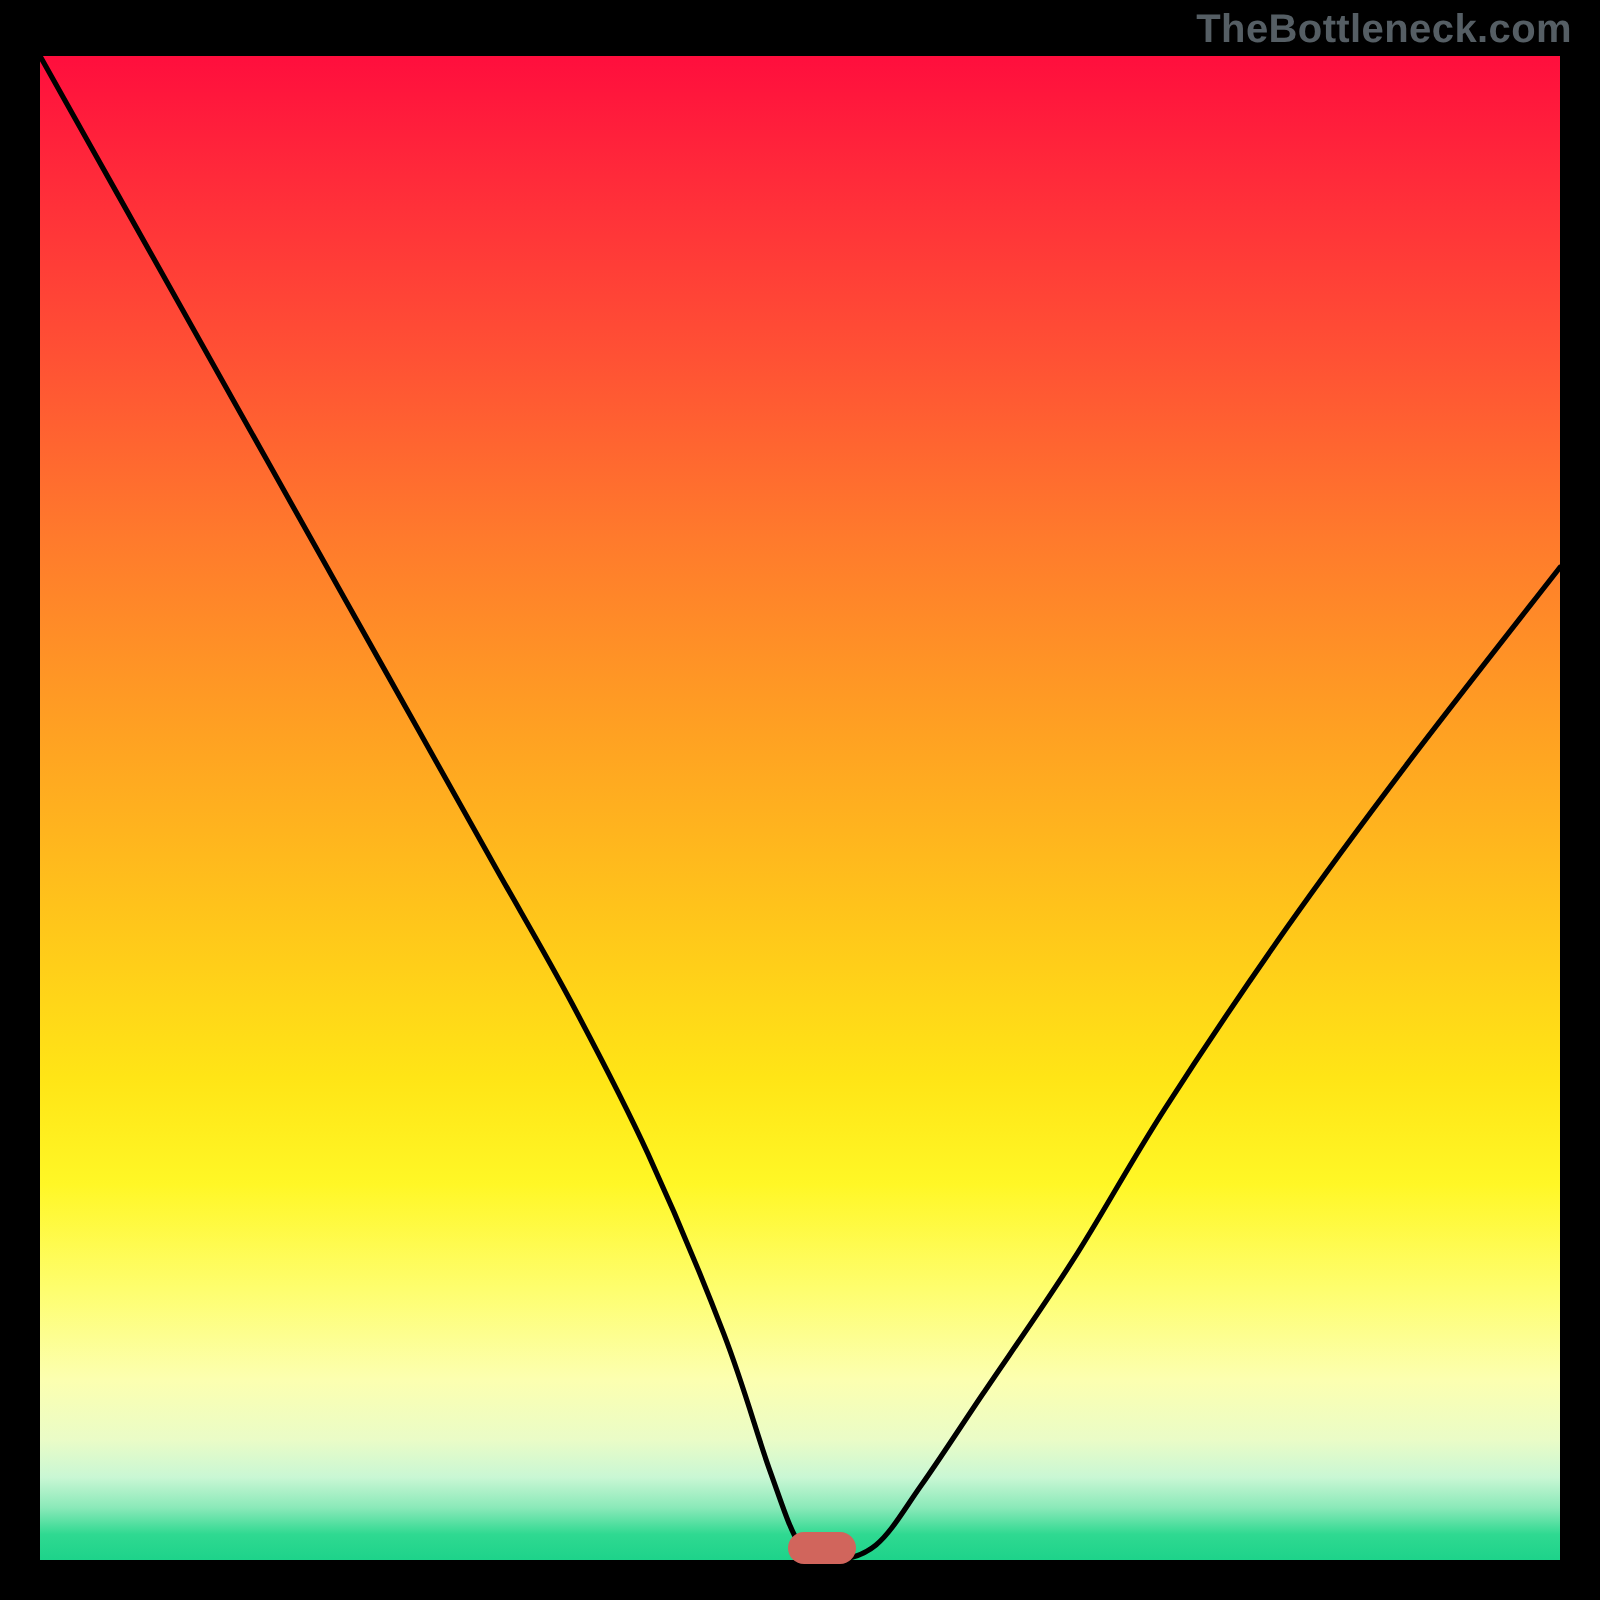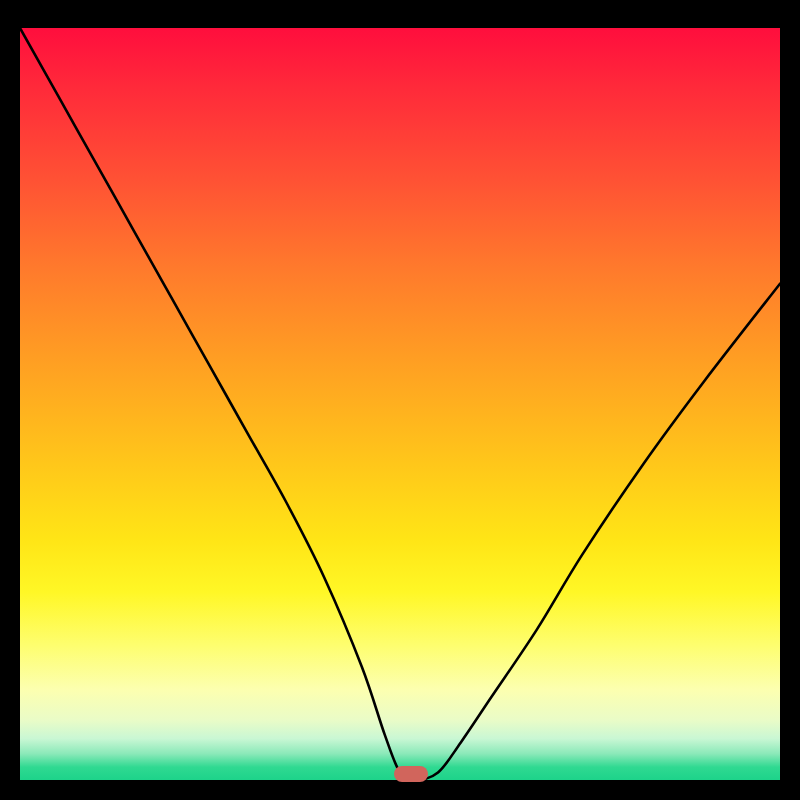--- a/index.html
+++ b/index.html
@@ -81,6 +81,7 @@
 <body>
 
 <div class="frame">
+  <div class="watermark">TheBottleneck.com</div>
 
   <div class="plot-area">
     <svg viewBox="0 0 760 752" preserveAspectRatio="none">

